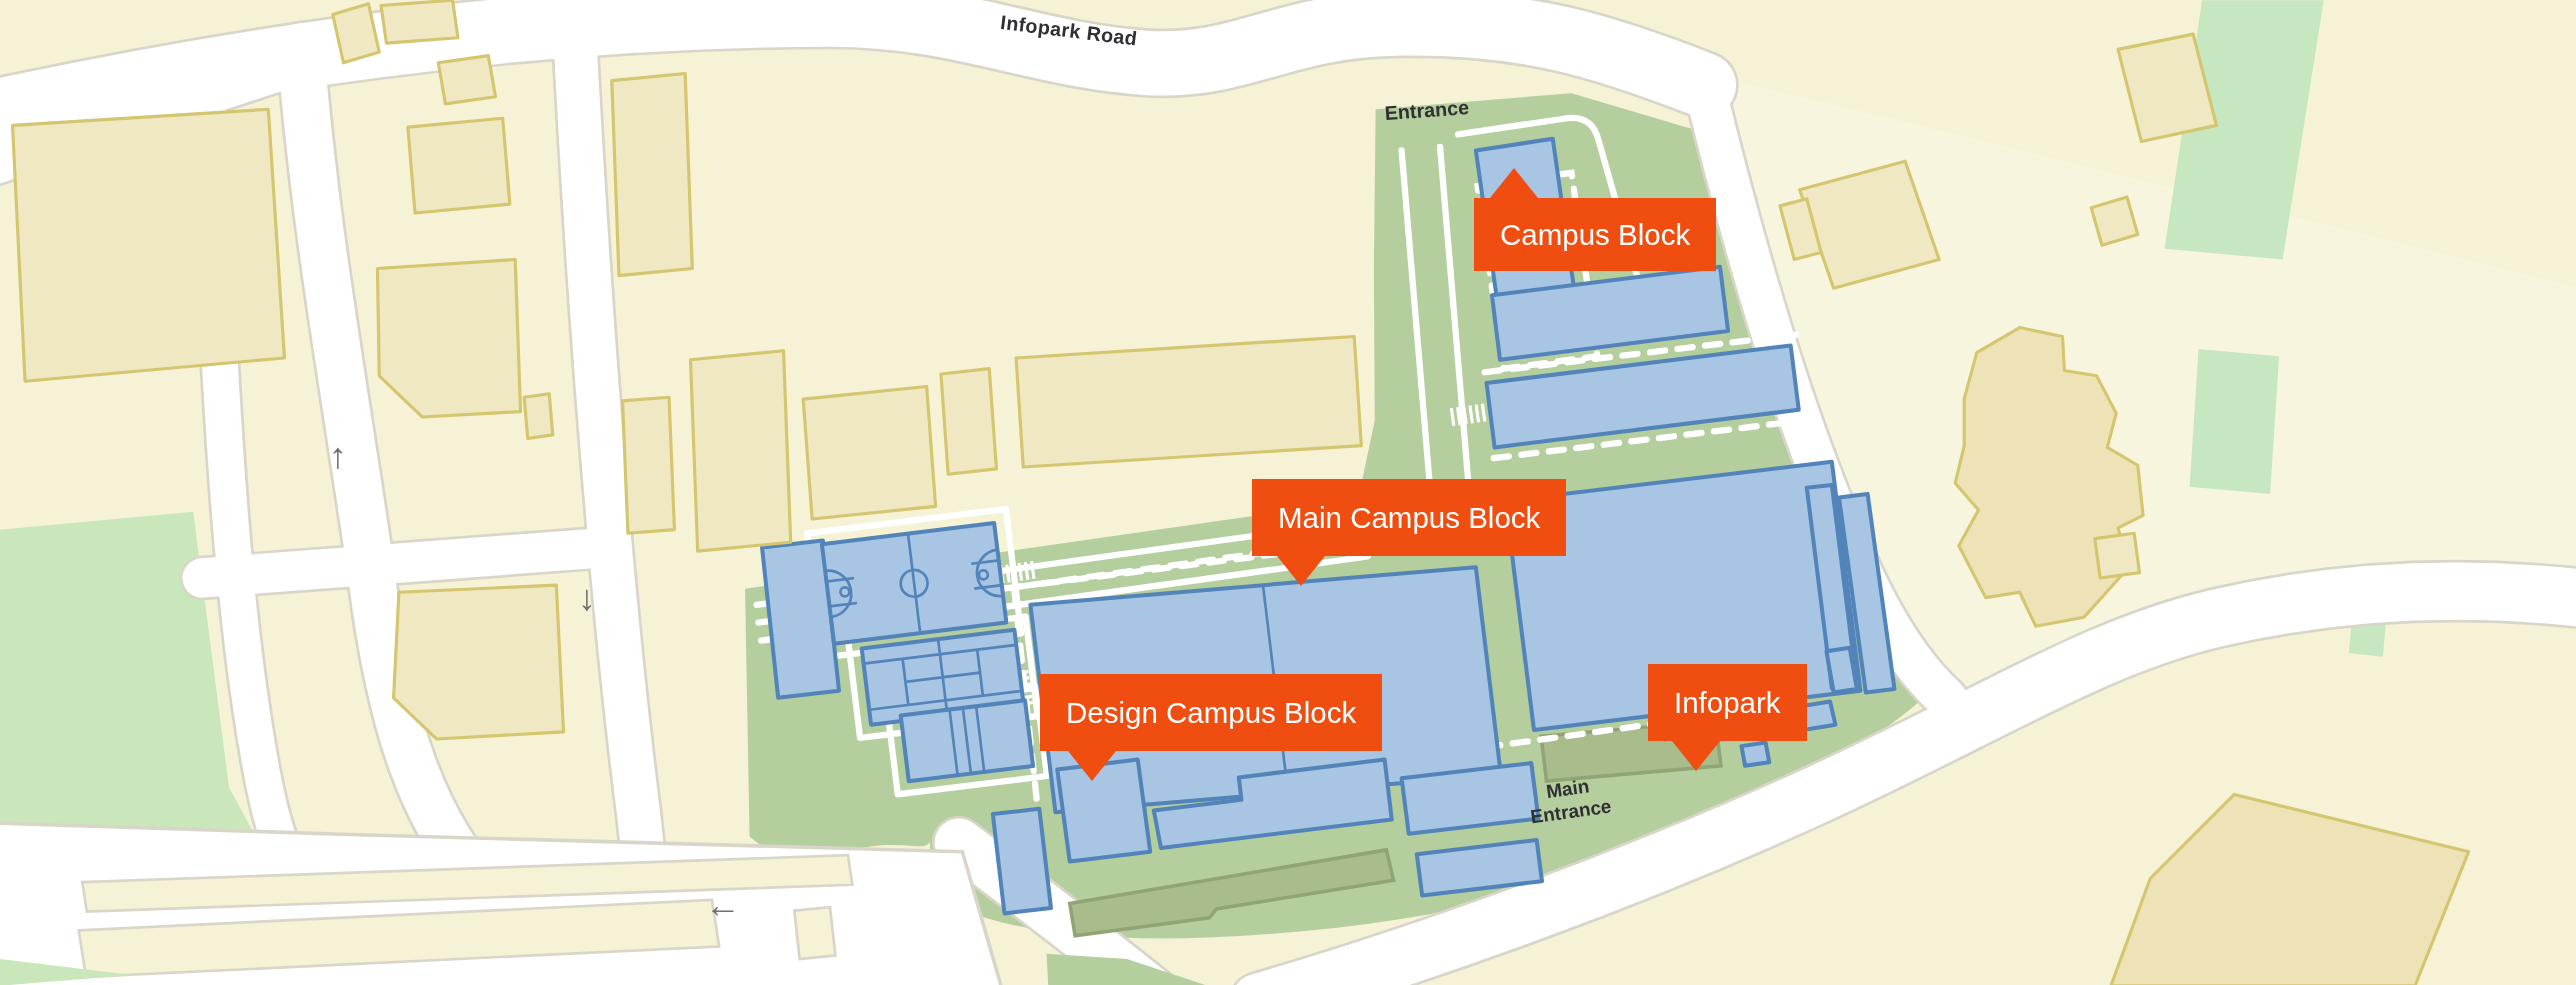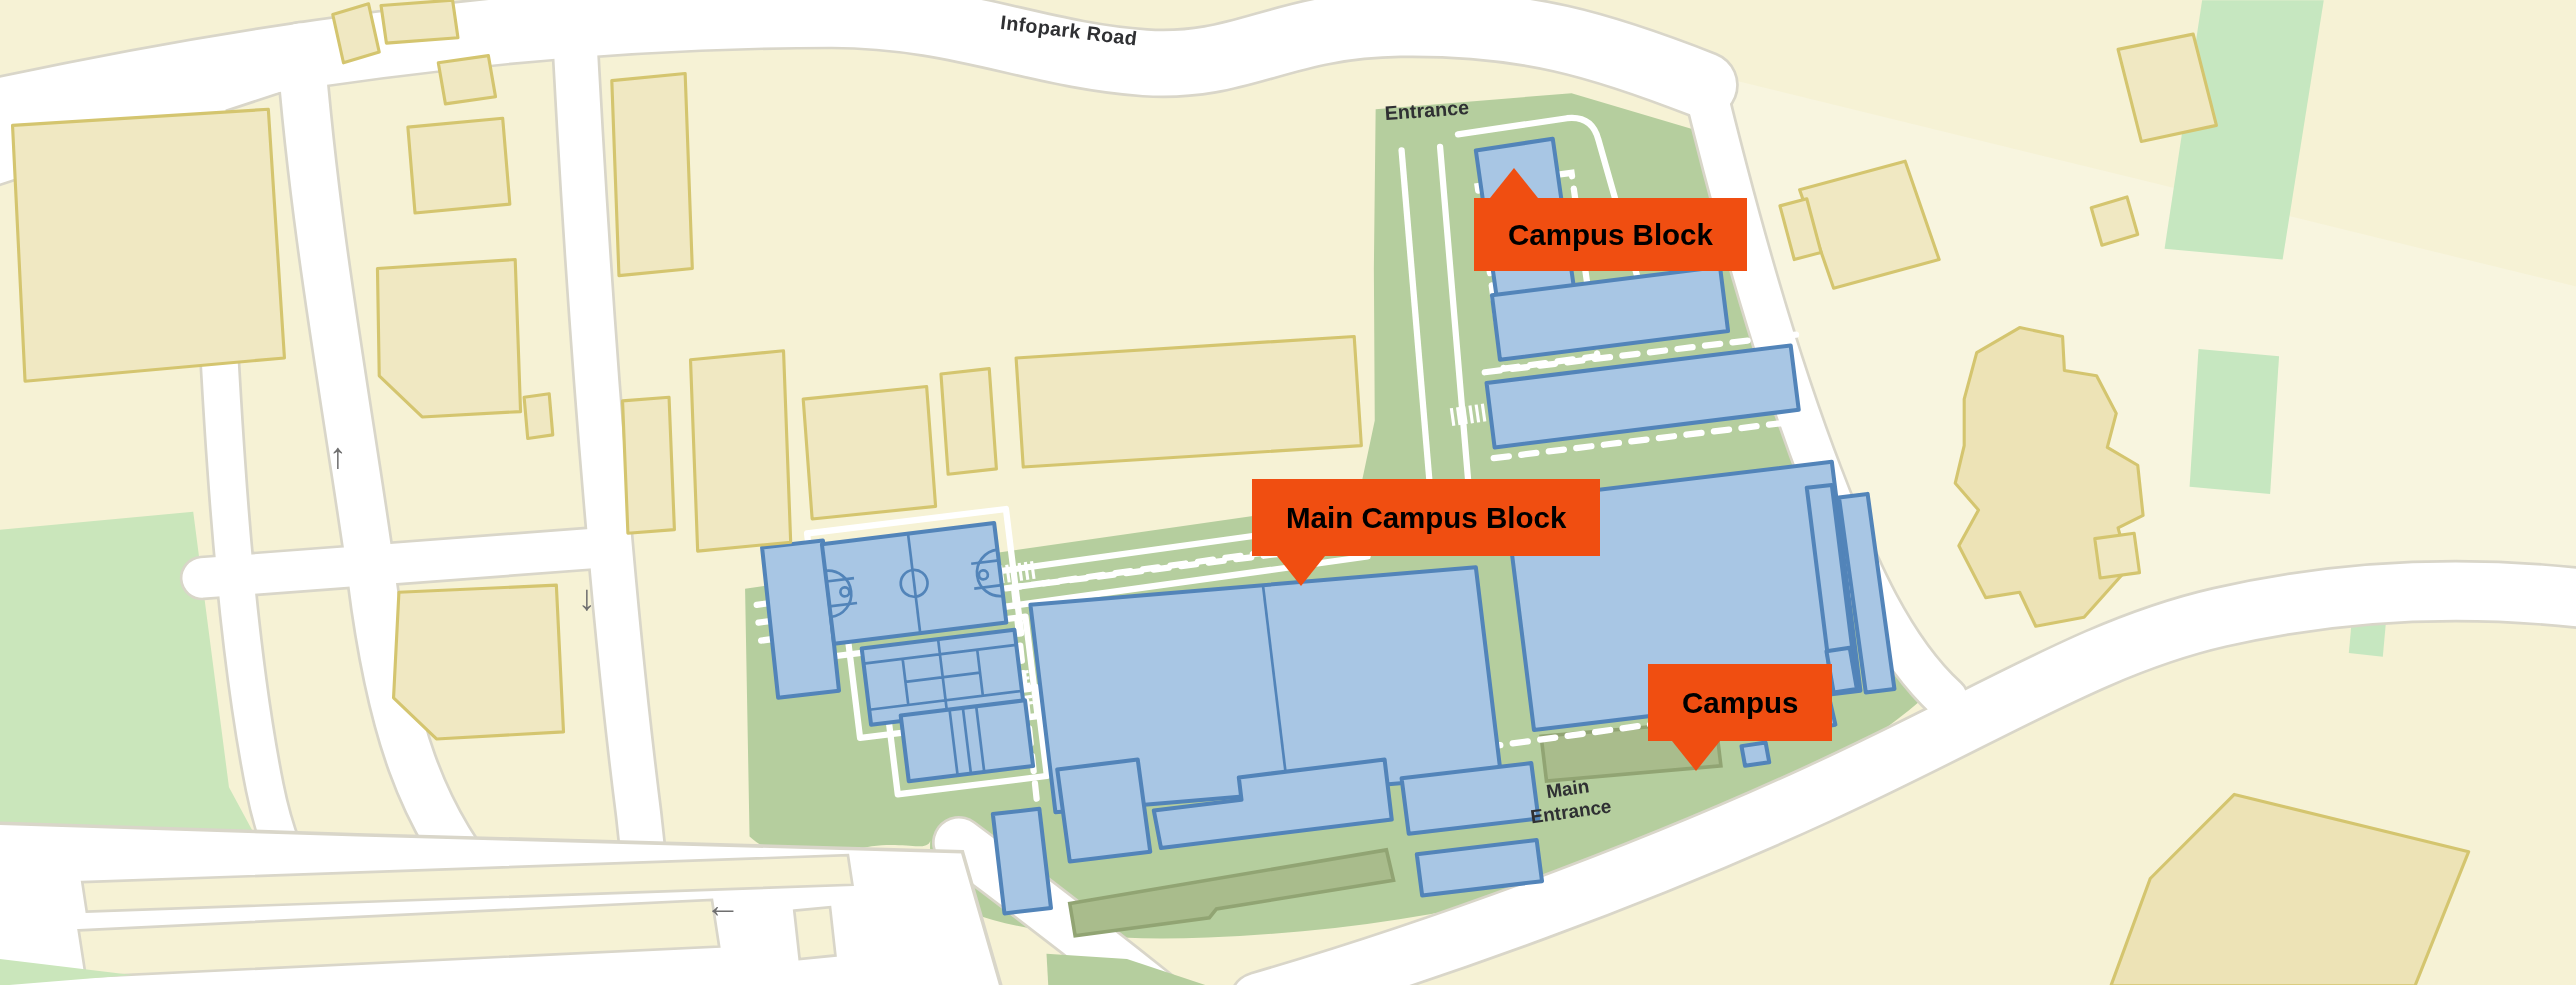--- a/index.html
+++ b/index.html
@@ -31,8 +31,8 @@
   .arrow{position:absolute;color:var(--arrow-gray,#6F6F6F);font-size:36px;line-height:1;}
 
   
-  .marker{position:absolute;height:77px;line-height:77px;padding:0 34px;
-          background:var(--orange,#F04E11);color:#000000;font-size:29.5px;font-weight:bold;
+  .marker{position:absolute;height:77px;line-height:77px;padding:0 26px;
+          background:var(--orange,#F04E11);color:#ffffff;font-size:29.5px;font-weight:normal;
           white-space:nowrap;}
   .marker::after{content:"";position:absolute;top:100%;left:var(--px,27px);
           width:0;height:0;border:24px solid transparent;

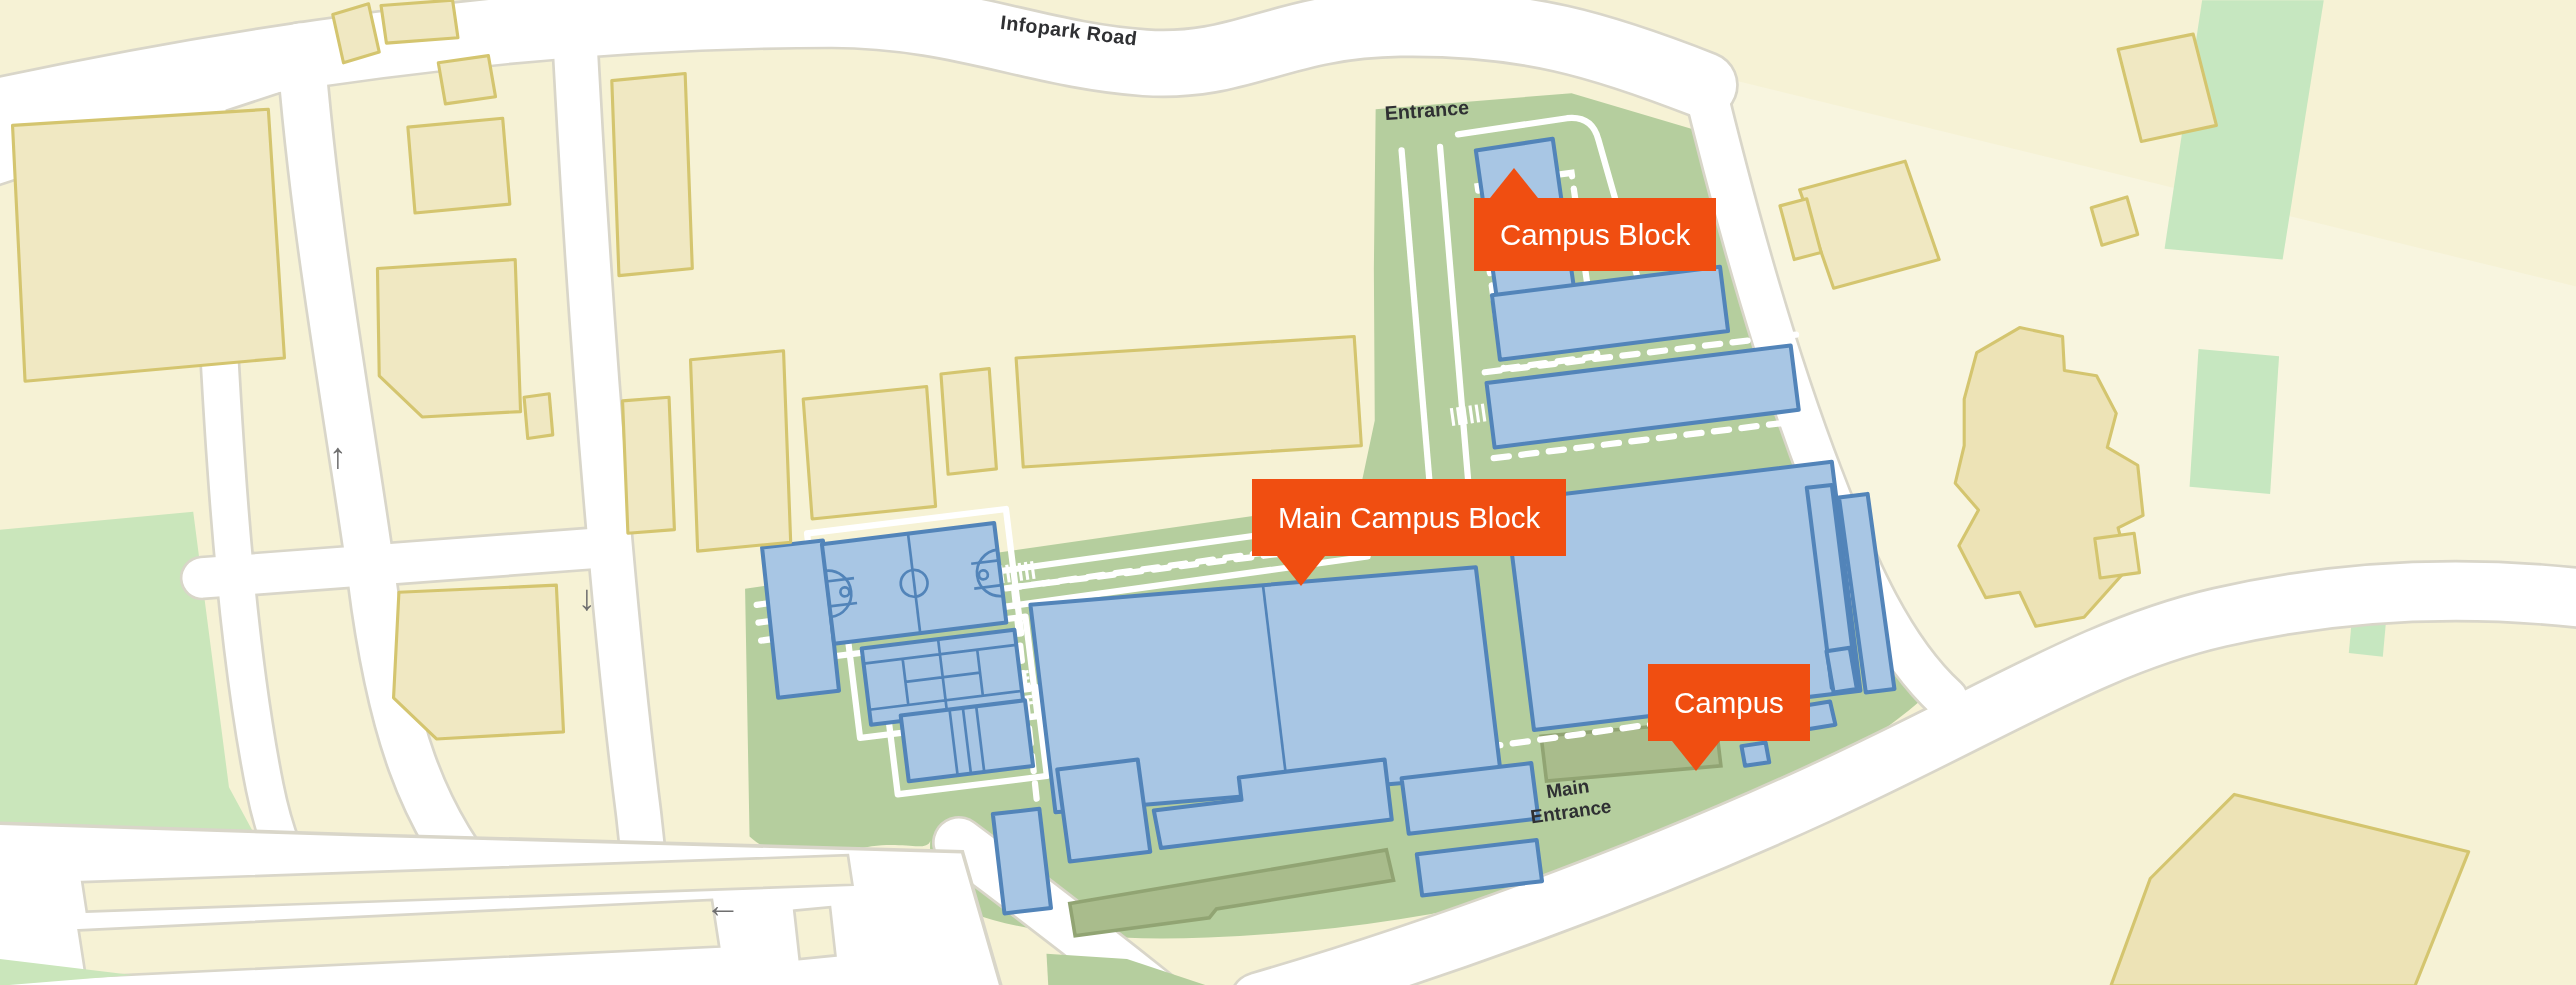--- a/index.html
+++ b/index.html
@@ -249,6 +249,9 @@
   <span>Main Campus Block</span>
 </div>
 
+<div class="marker" style="left:1040px;top:674px;--px:28px;">
+  <span>Design Campus Block</span>
+</div>
 
 <div class="marker" style="left:1648px;top:664px;--px:24px;">
   <span>Campus</span>

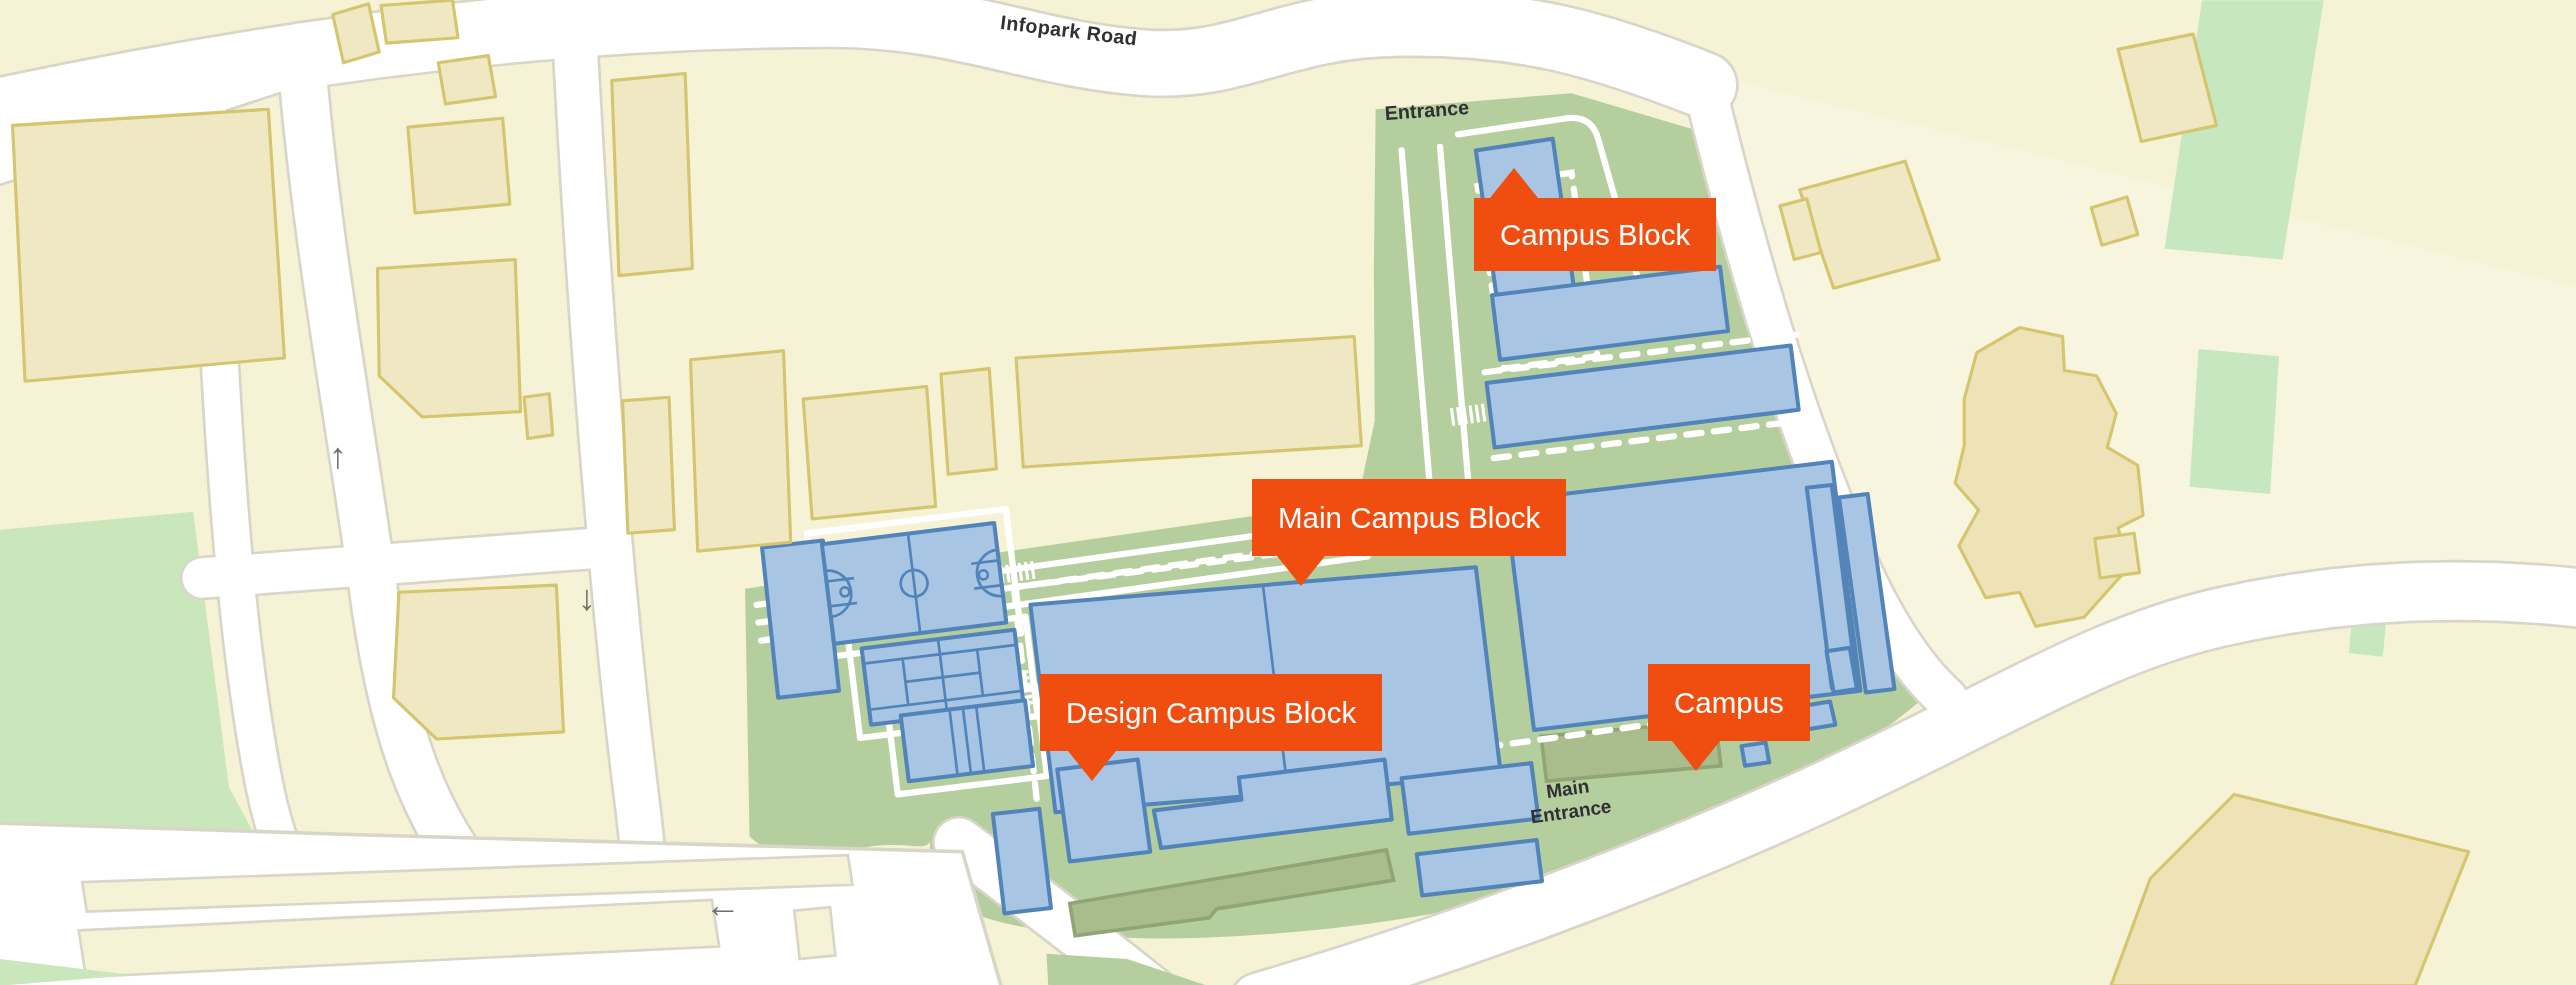--- a/index.html
+++ b/index.html
@@ -254,7 +254,7 @@
 </div>
 
 <div class="marker" style="left:1648px;top:664px;--px:24px;">
-  <span>Campus</span>
+  <span>Infopark</span>
 </div>
 
 </div>

